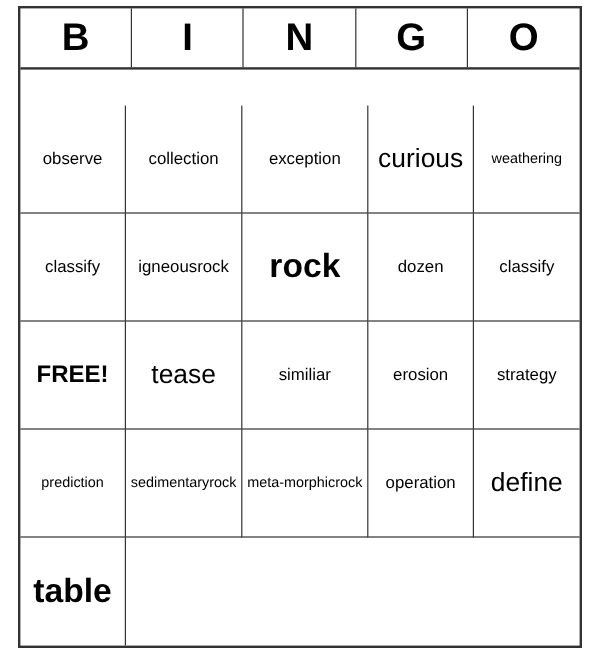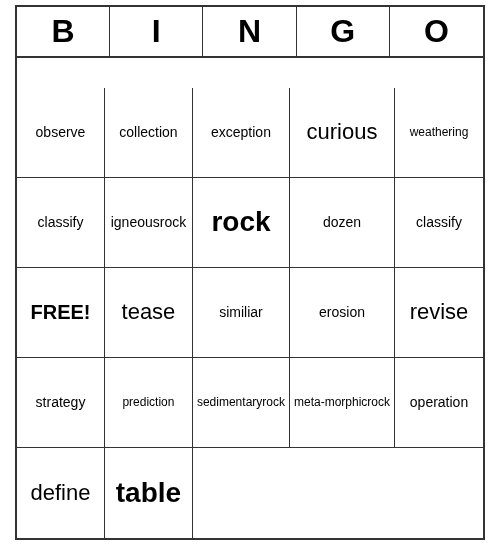--- a/index.html
+++ b/index.html
@@ -104,7 +104,6 @@
       <div class="bingo-cell large-text">tease</div>
       <div class="bingo-cell">similiar</div>
       <div class="bingo-cell">erosion</div>
-      <div class="bingo-cell large-text">revise</div>
       <div class="bingo-cell">strategy</div>
       <div class="bingo-cell small-text">prediction</div>
       <div class="bingo-cell small-text">

